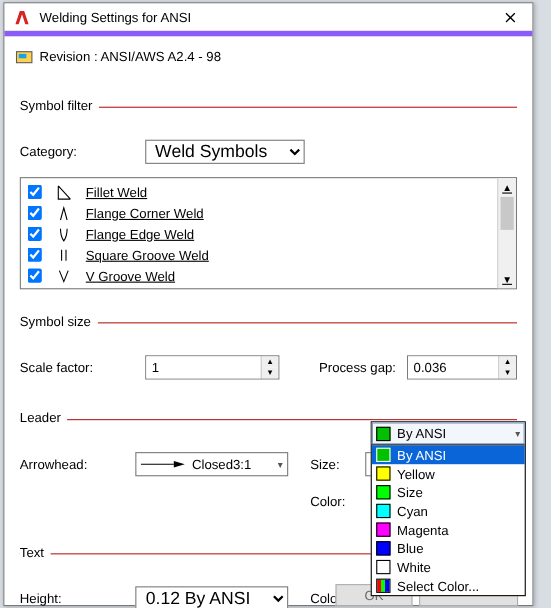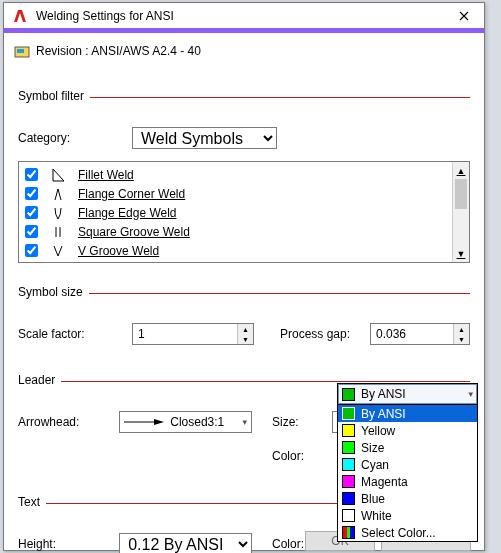--- a/index.html
+++ b/index.html
@@ -251,7 +251,7 @@
       <rect x="1" y="4" width="14" height="10" fill="#ffd24d" stroke="#5b5b5b"></rect>
       <rect x="3" y="6" width="7" height="4" fill="#19a0e6"></rect>
     </svg>
-    <span>Revision : ANSI/AWS A2.4 - 40</span>
+    <span>Revision : ANSI/AWS A2.4 - 98</span>
   </div>
 
   <div class="body">

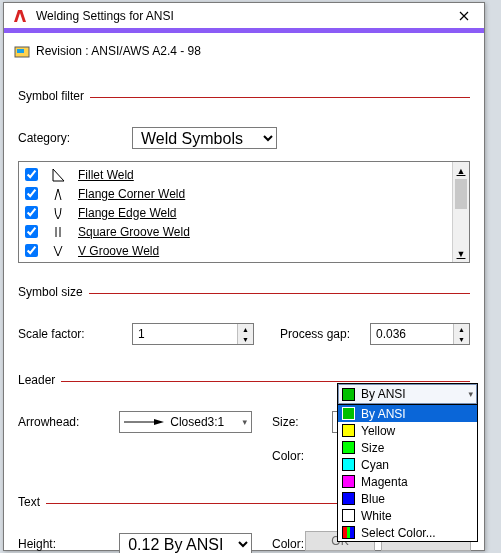--- a/index.html
+++ b/index.html
@@ -159,7 +159,7 @@
   }
   .small-spinner { width: 100px; }
   .rightpair {
-    display:flex; align-items:center; gap:20px;
+    display:flex; align-items:center; gap:10px;
   }
   .arrowhead-dd {
     width: 150px;

